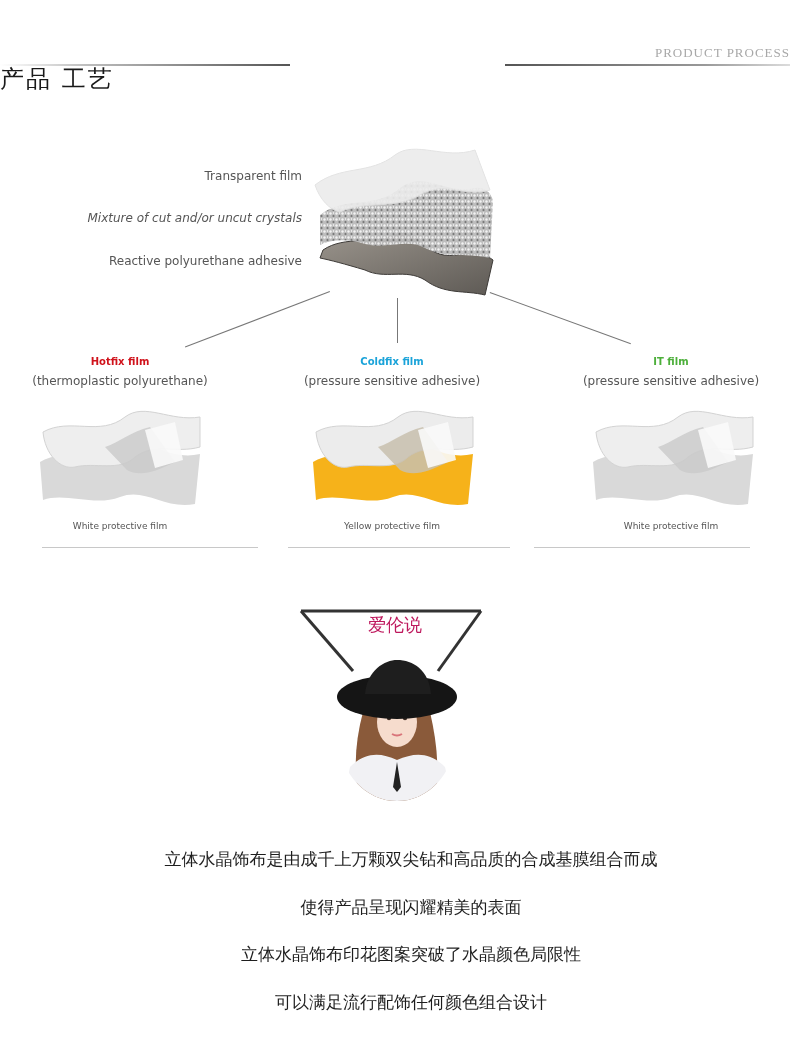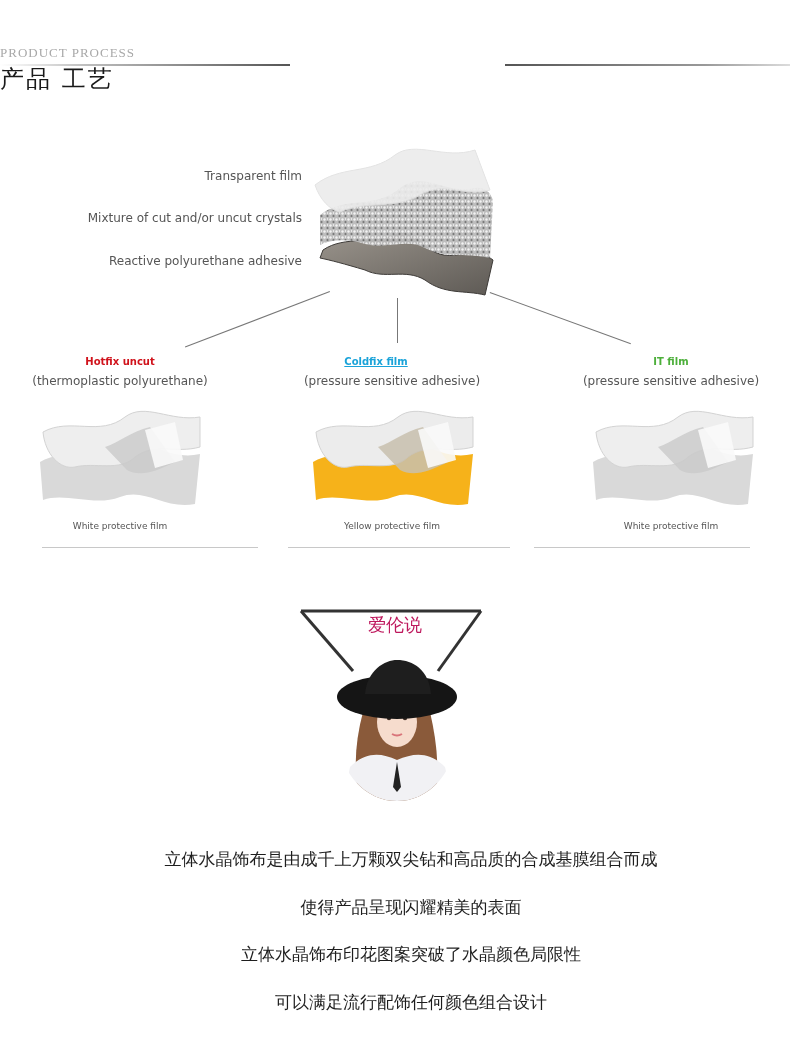--- a/index.html
+++ b/index.html
@@ -9,7 +9,7 @@
     .abs { position: absolute; }
 
     
-    .hdr-en { left: 0; width: 790px; top: 45px; text-align: left; font-family: "Liberation Serif", "DejaVu Serif", serif; font-size: 13px; letter-spacing: 1px; color: #a8a8a8; }
+    .hdr-en { left: 0; width: 790px; top: 45px; text-align: right; font-family: "Liberation Serif", "DejaVu Serif", serif; font-size: 13px; letter-spacing: 1px; color: #a8a8a8; }
     .hdr-cn { left: 0; width: 790px; top: 63px; text-align: left; font-family: "DejaVu Sans", sans-serif; font-size: 24px; letter-spacing: 2px; color: #1a1a1a; }
     .hdr-line-left { left: 0; top: 64px; width: 290px; height: 2px; background: linear-gradient(to right, #ffffff, #bdbdbd 30%, #555 100%); }
     .hdr-line-right { left: 505px; top: 64px; width: 285px; height: 2px; background: linear-gradient(to right, #555 0%, #999 70%, #dcdcdc 100%); }

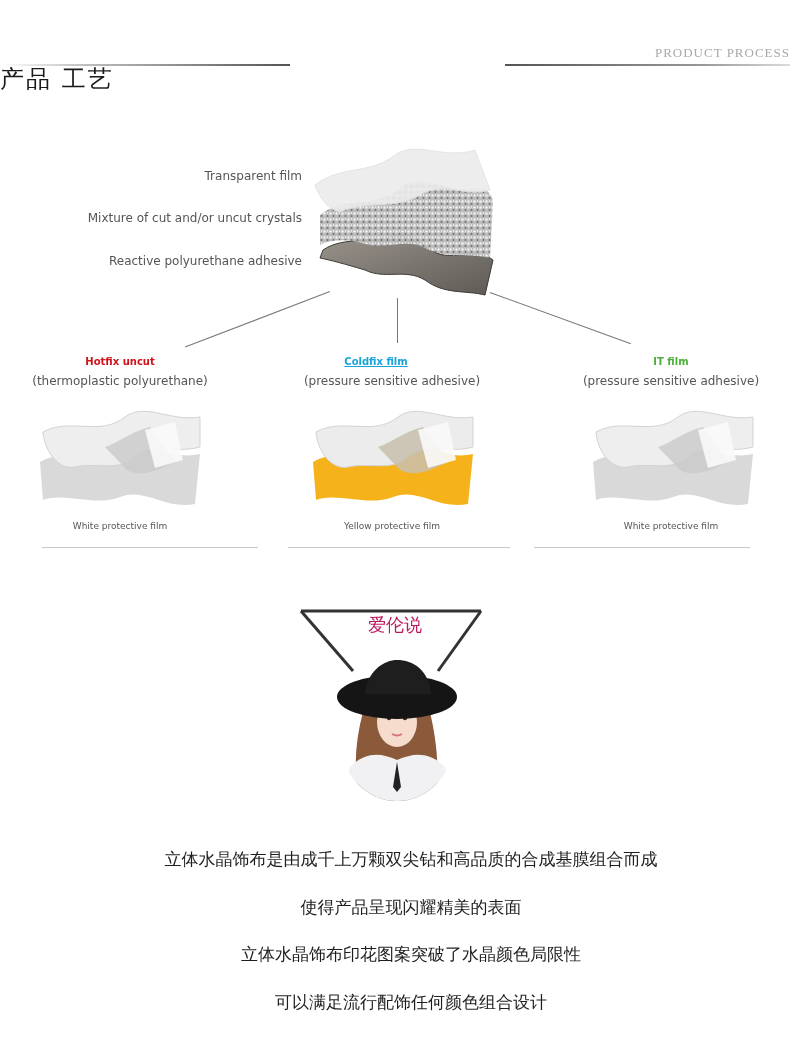--- a/index.html
+++ b/index.html
@@ -41,7 +41,7 @@
 <div class="abs hdr-cn">产品 工艺</div>
 
 <div class="abs layer-label" style="left:82px; top:169px;">Transparent film</div>
-<div class="abs layer-label" style="left:82px; top:211px;">Mixture of cut and/or uncut crystals</div>
+<div class="abs layer-label" style="left:82px; top:211px;font-style:italic;">Mixture of cut and/or uncut crystals</div>
 <div class="abs layer-label" style="left:82px; top:254px;">Reactive polyurethane adhesive</div>
 
 <svg class="abs" style="left:305px; top:140px;" width="200" height="160" viewBox="0 0 200 160">

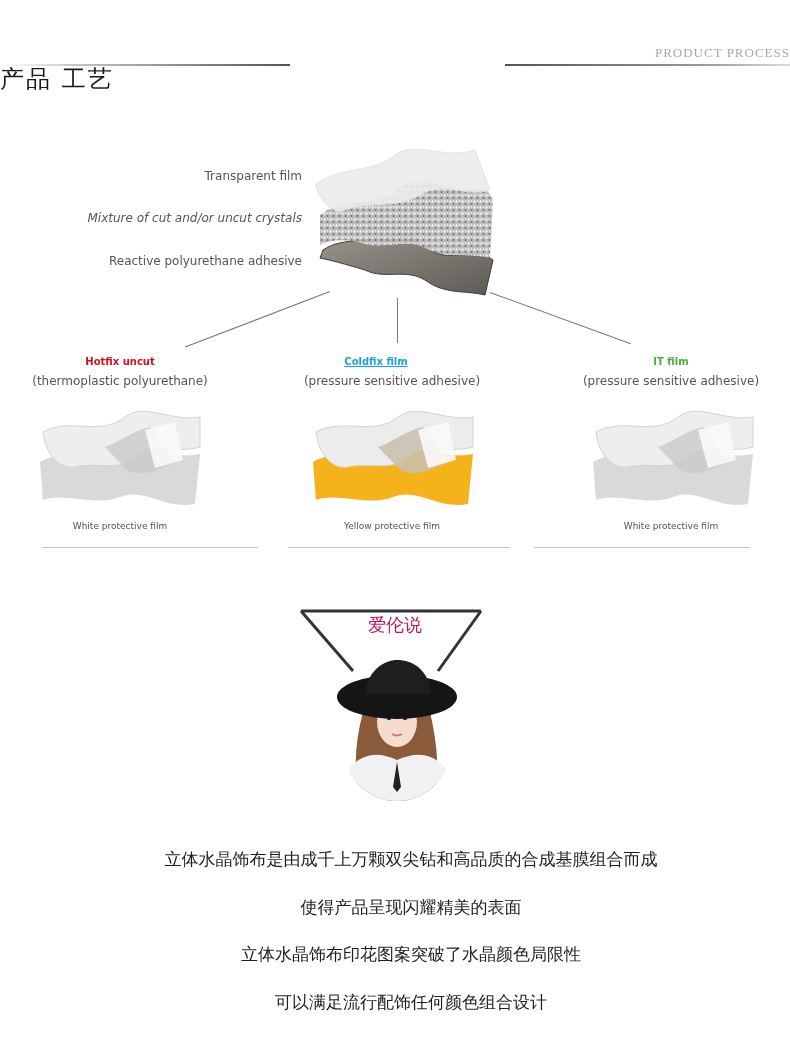--- a/index.html
+++ b/index.html
@@ -69,7 +69,7 @@
 <div class="abs" style="left:397px; top:298px; width:1px; height:45px; background:#777;"></div>
 <div class="abs connector" style="left:490px; top:292px; width:150px; transform: rotate(20deg);"></div>
 
-<div class="abs film-title" style="left: 20px; top: 356px; color: rgb(208, 18, 27);">Hotfix uncut</div>
+<div class="abs film-title" style="left: 20px; top: 356px; color: rgb(208, 18, 27);">Hotfix film</div>
 <div class="abs film-sub" style="left:20px; top:374px;">(thermoplastic polyurethane)</div>
 <svg class="abs" style="left:35px; top:392px;" width="175" height="120" viewBox="0 0 175 120">
   <path d="M5,70 C30,55 60,70 85,55 C110,40 130,70 165,62 L160,112 C130,118 110,95 85,105 C60,115 30,100 8,108 Z" fill="#d9d9d9"></path>

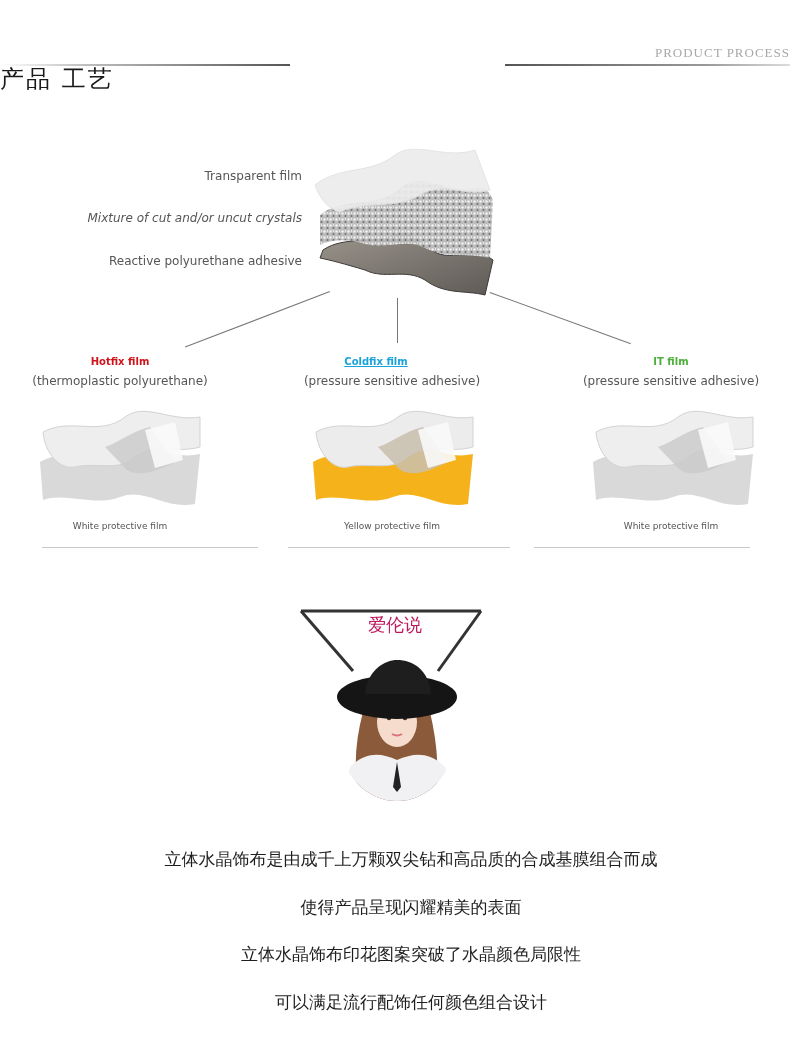--- a/index.html
+++ b/index.html
@@ -80,7 +80,7 @@
 <div class="abs film-protect" style="left:20px; top:521px;">White protective film</div>
 <div class="abs film-rule" style="left:42px; top:547px; width:216px;"></div>
 
-<div class="abs film-title" style="left: 276px; top: 356px; color: rgb(26, 163, 217); text-decoration: underline;">Coldfix film</div>
+<div class="abs film-title" style="left: 292px; top: 356px; color: rgb(26, 163, 217);">Coldfix film</div>
 <div class="abs film-sub" style="left:292px; top:374px;">(pressure sensitive adhesive)</div>
 <svg class="abs" style="left:308px; top:392px;" width="175" height="120" viewBox="0 0 175 120">
   <path d="M5,70 C30,55 60,70 85,55 C110,40 130,70 165,62 L160,112 C130,118 110,95 85,105 C60,115 30,100 8,108 Z" fill="#f6b21a"></path>

